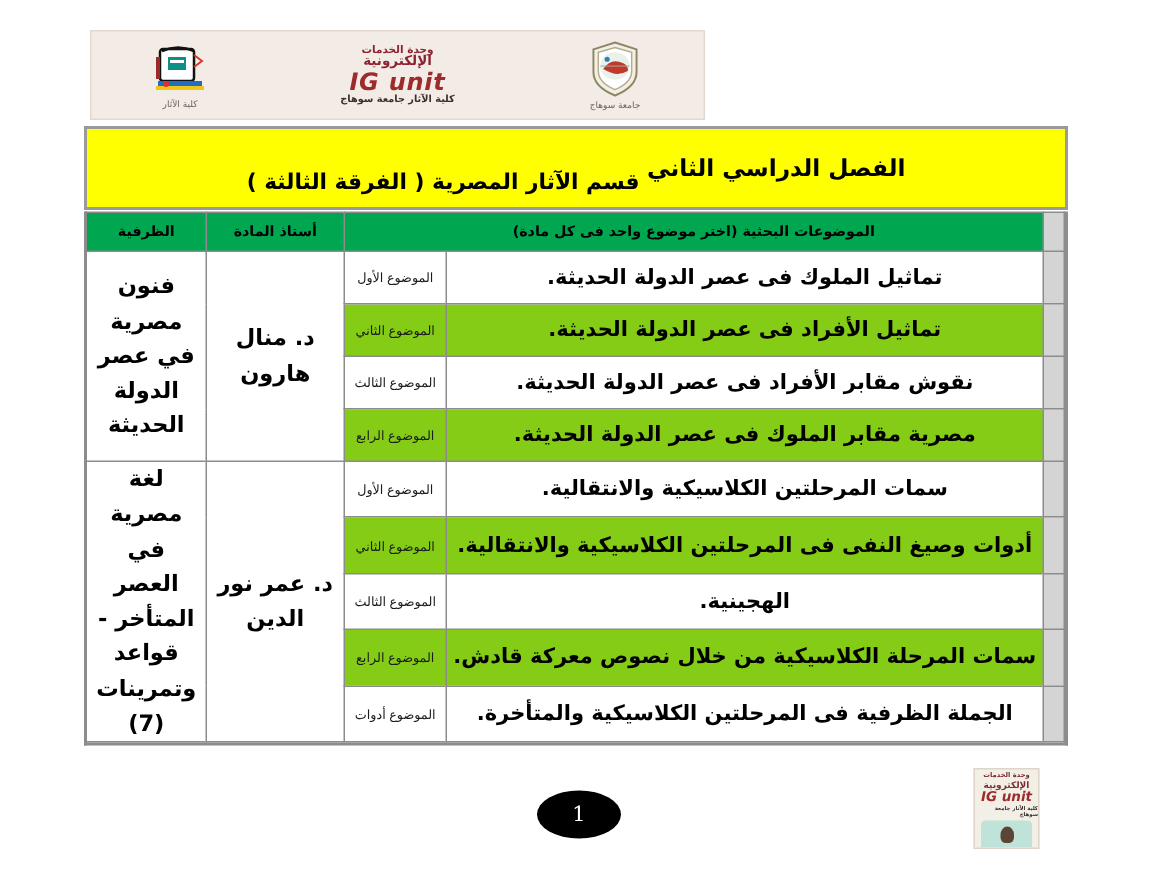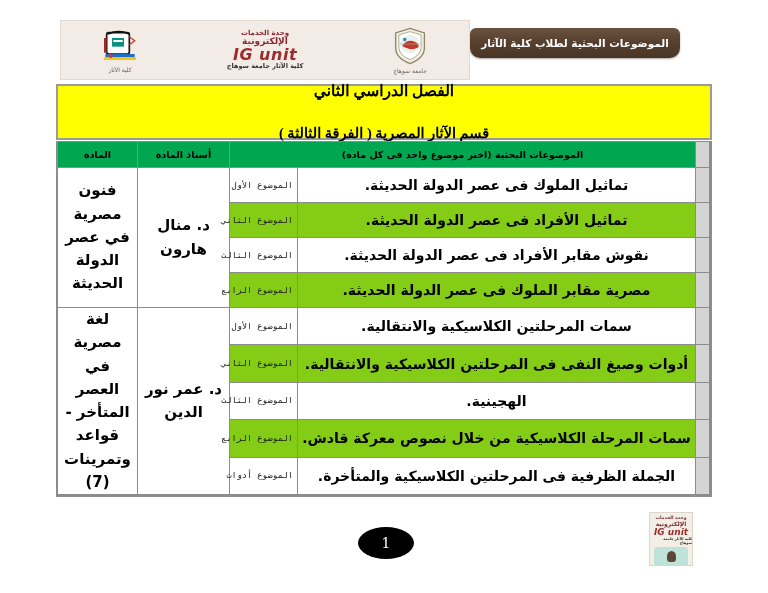--- a/index.html
+++ b/index.html
@@ -226,9 +226,6 @@
 
   <div class="header">
 
-    <div class="banner">
-      <span class="banner-text">الموضوعات البحثية لطلاب كلية الآثار</span>
-    </div>
 
     <div class="logostrip">
 

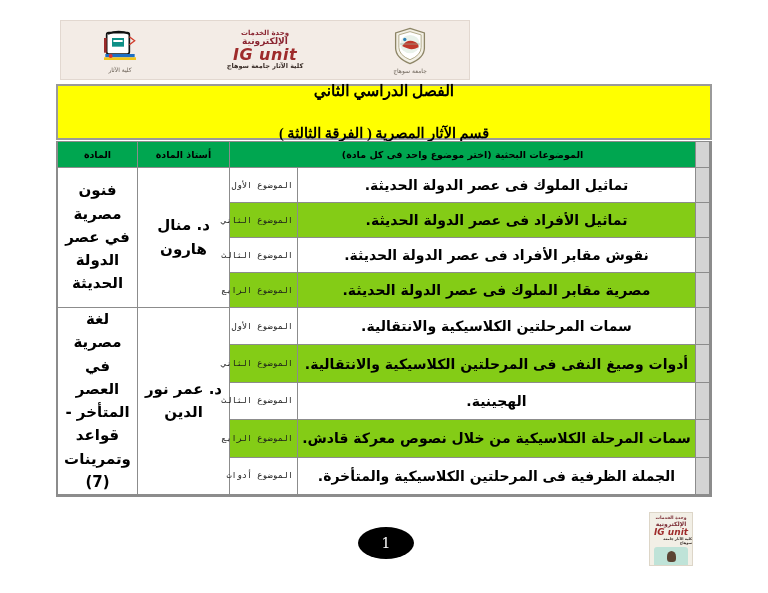--- a/index.html
+++ b/index.html
@@ -106,11 +106,9 @@
     border: 2px solid #9a9a9a;
     box-sizing: border-box;
     display: flex;
-    flex-direction: column;
     align-items: center;
     justify-content: center;
     gap: 5px;
-    font-family: Liberation Serif, serif;
   }
   .title-line1 { font-size: 15.5px; font-weight: bold; }
   .title-line2 { font-size: 14.5px; font-weight: bold; margin-top: 20px; }

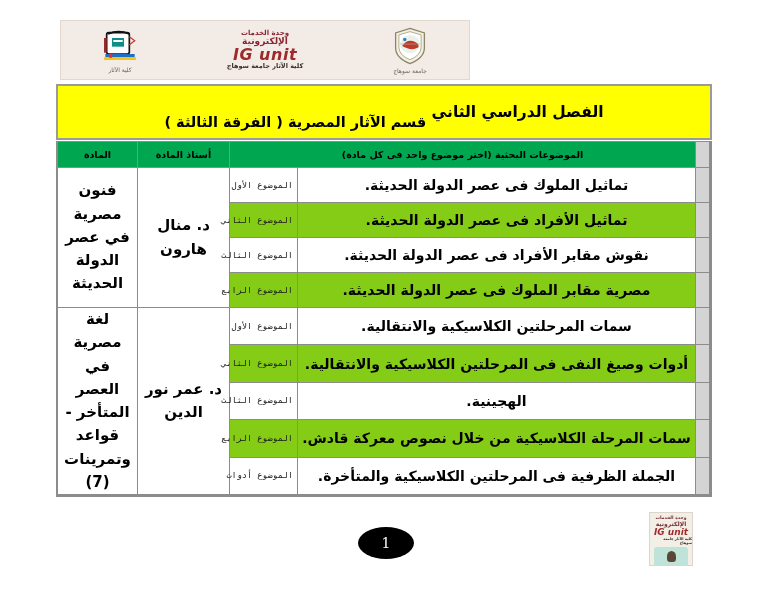--- a/index.html
+++ b/index.html
@@ -285,7 +285,7 @@
           <th class="pad-cell"></th>
           <th colspan="2">الموضوعات البحثية (اختر موضوع واحد فى كل مادة)</th>
           <th>أستاذ المادة</th>
-          <th>المادة</th>
+          <th>الظرفية</th>
         </tr>
       </thead>
       <tbody id="table-body">

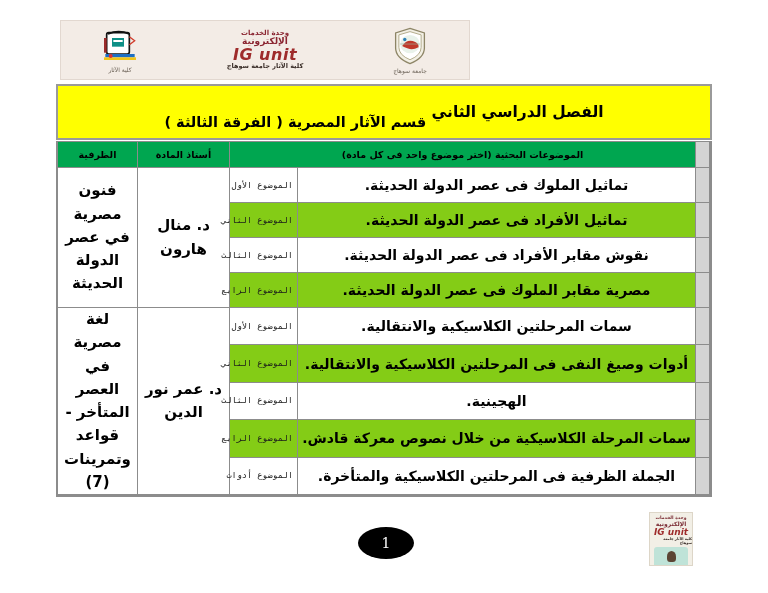--- a/index.html
+++ b/index.html
@@ -159,7 +159,7 @@
   }
   td.order {
     font-size: 8.5px;
-    font-family: Liberation Mono, monospace;
+    font-family: Liberation Sans, sans-serif;
     color: #1b1b1b;
     white-space: nowrap;
     margin-left: 32px;

